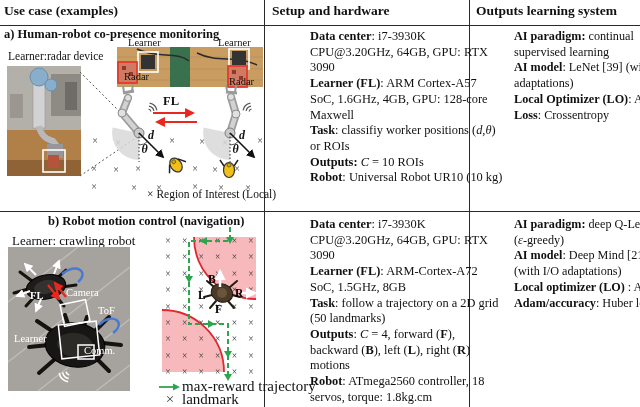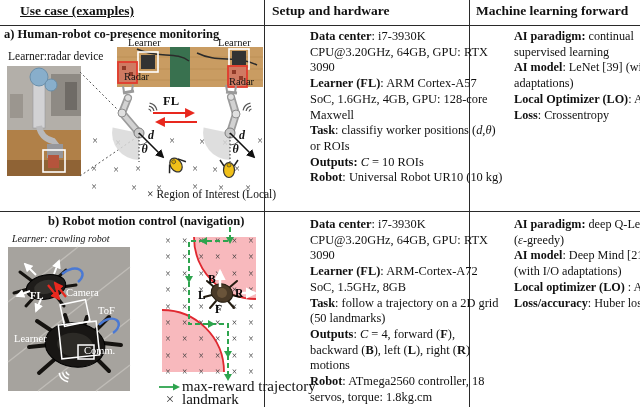--- a/index.html
+++ b/index.html
@@ -7,7 +7,7 @@
   #root{position:relative;width:640px;height:407px;background:#fff;overflow:hidden;}
   svg{overflow:visible;display:block;}
   .hdr{position:absolute;top:3px;font-weight:bold;font-size:13.5px;white-space:nowrap;}
-  #h1{left:20px;text-decoration:underline;} #h2{left:272px;} #h3{left:476px;}
+  #h1{left:4px;} #h2{left:272px;} #h3{left:476px;}
   .vline{position:absolute;top:0;width:1px;height:407px;background:#2a2a2a;}
   #vl1{left:264px;} #vl2{left:469px;}
   .hline{position:absolute;left:0;width:640px;height:1px;background:#2a2a2a;}

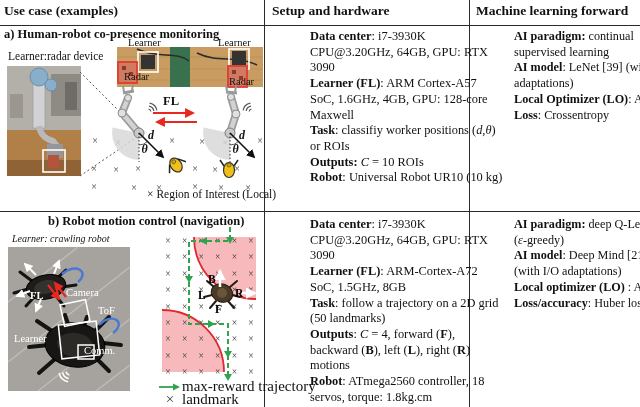--- a/index.html
+++ b/index.html
@@ -51,7 +51,7 @@
 
   <div class="hdr" id="h1">Use case (examples)</div>
   <div class="hdr" id="h2">Setup and hardware</div>
-  <div class="hdr" id="h3">Machine learning forward</div>
+  <div class="hdr" id="h3">Outputs learning system</div>
 
   <div class="vline" id="vl1"></div>
   <div class="vline" id="vl2"></div>

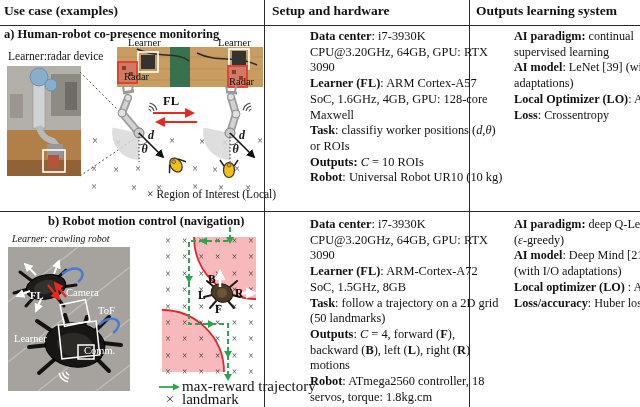--- a/index.html
+++ b/index.html
@@ -17,7 +17,7 @@
   #figure-a{position:absolute;left:0;top:36px;width:265px;height:175px;}
   #figure-b{position:absolute;left:0;top:229px;width:265px;height:178px;}
   #cap-a{position:absolute;left:8px;top:14px;font-size:11.5px;white-space:nowrap;text-align:right;}
-  #cap-b{position:absolute;left:12px;top:4px;font-size:10px;white-space:nowrap;font-style:italic;}
+  #cap-b{position:absolute;left:12px;top:4px;font-size:13px;white-space:nowrap;}
   .lnr{position:absolute;top:1px;font-size:10.5px;white-space:nowrap;}
   #lnr1{left:128px;} #lnr2{left:218px;}
   #svg-a{position:absolute;left:0;top:0;}

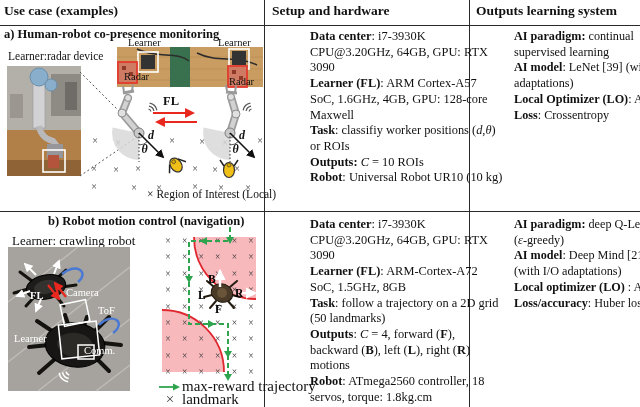--- a/index.html
+++ b/index.html
@@ -404,7 +404,7 @@
       <div class="tline"><b>AI paradigm:</b><span> deep Q-Learning (</span><i>ε</i><span>-greedy)</span></div>
       <div class="tline"><b>AI model</b><span>: Deep Mind [21] (with I/O adaptations)</span></div>
       <div class="tline"><b>Local optimizer (LO)</b><span> : Adam</span></div>
-      <div class="tline"><b>Loss/accuracy</b><span>: Huber loss</span></div>
+      <div class="tline"><b>Adam/accuracy</b><span>: Huber loss</span></div>
     </div>
 
 </div>

